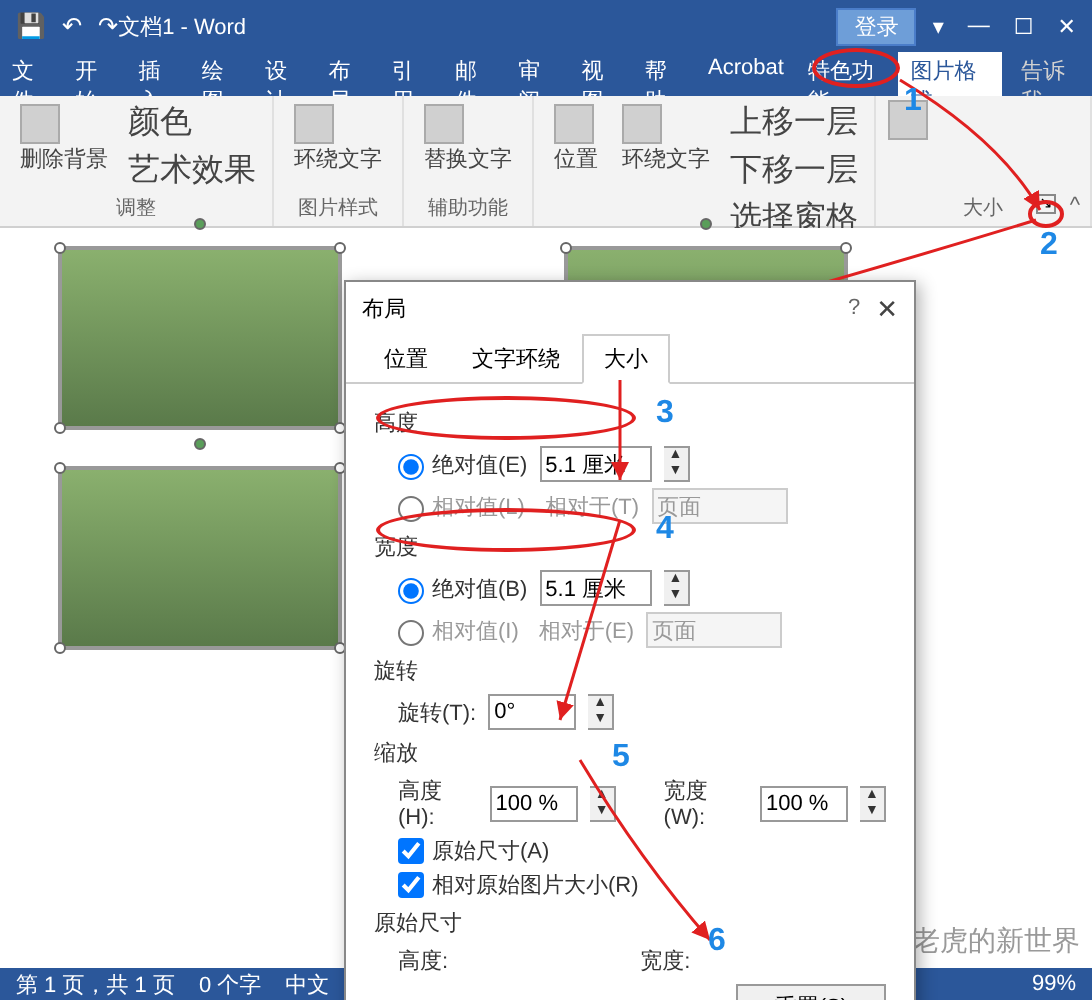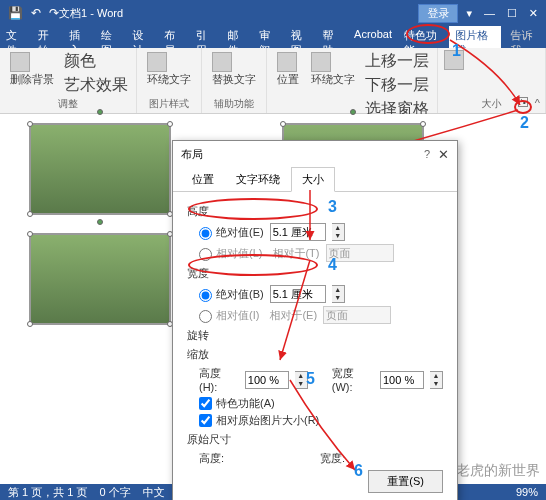--- a/index.html
+++ b/index.html
@@ -238,6 +238,14 @@
   </div>
 
   <div class="section-lbl">旋转</div>
+  <div class="row">
+   <span>旋转(T):</span>
+   <input class="spin" style="width: 44px;" value="0°">
+   <div class="spinbtns">
+          <span>▲</span>
+          <span>▼</span>
+        </div>
+  </div>
 
   <div class="section-lbl">缩放</div>
   <div class="row">

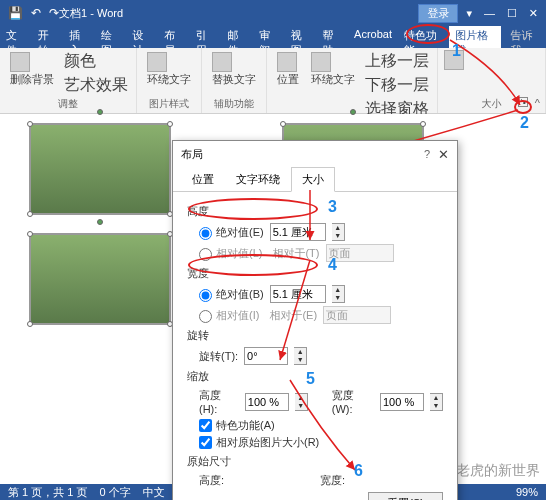--- a/index.html
+++ b/index.html
@@ -264,7 +264,7 @@
   </div>
   <label class="chk">
         <input type="checkbox" checked="" style="">
-        <span>特色功能(A)</span>
+        <span>原始尺寸(A)</span>
       </label>
   <label class="chk">
         <input type="checkbox" checked="" style="">

